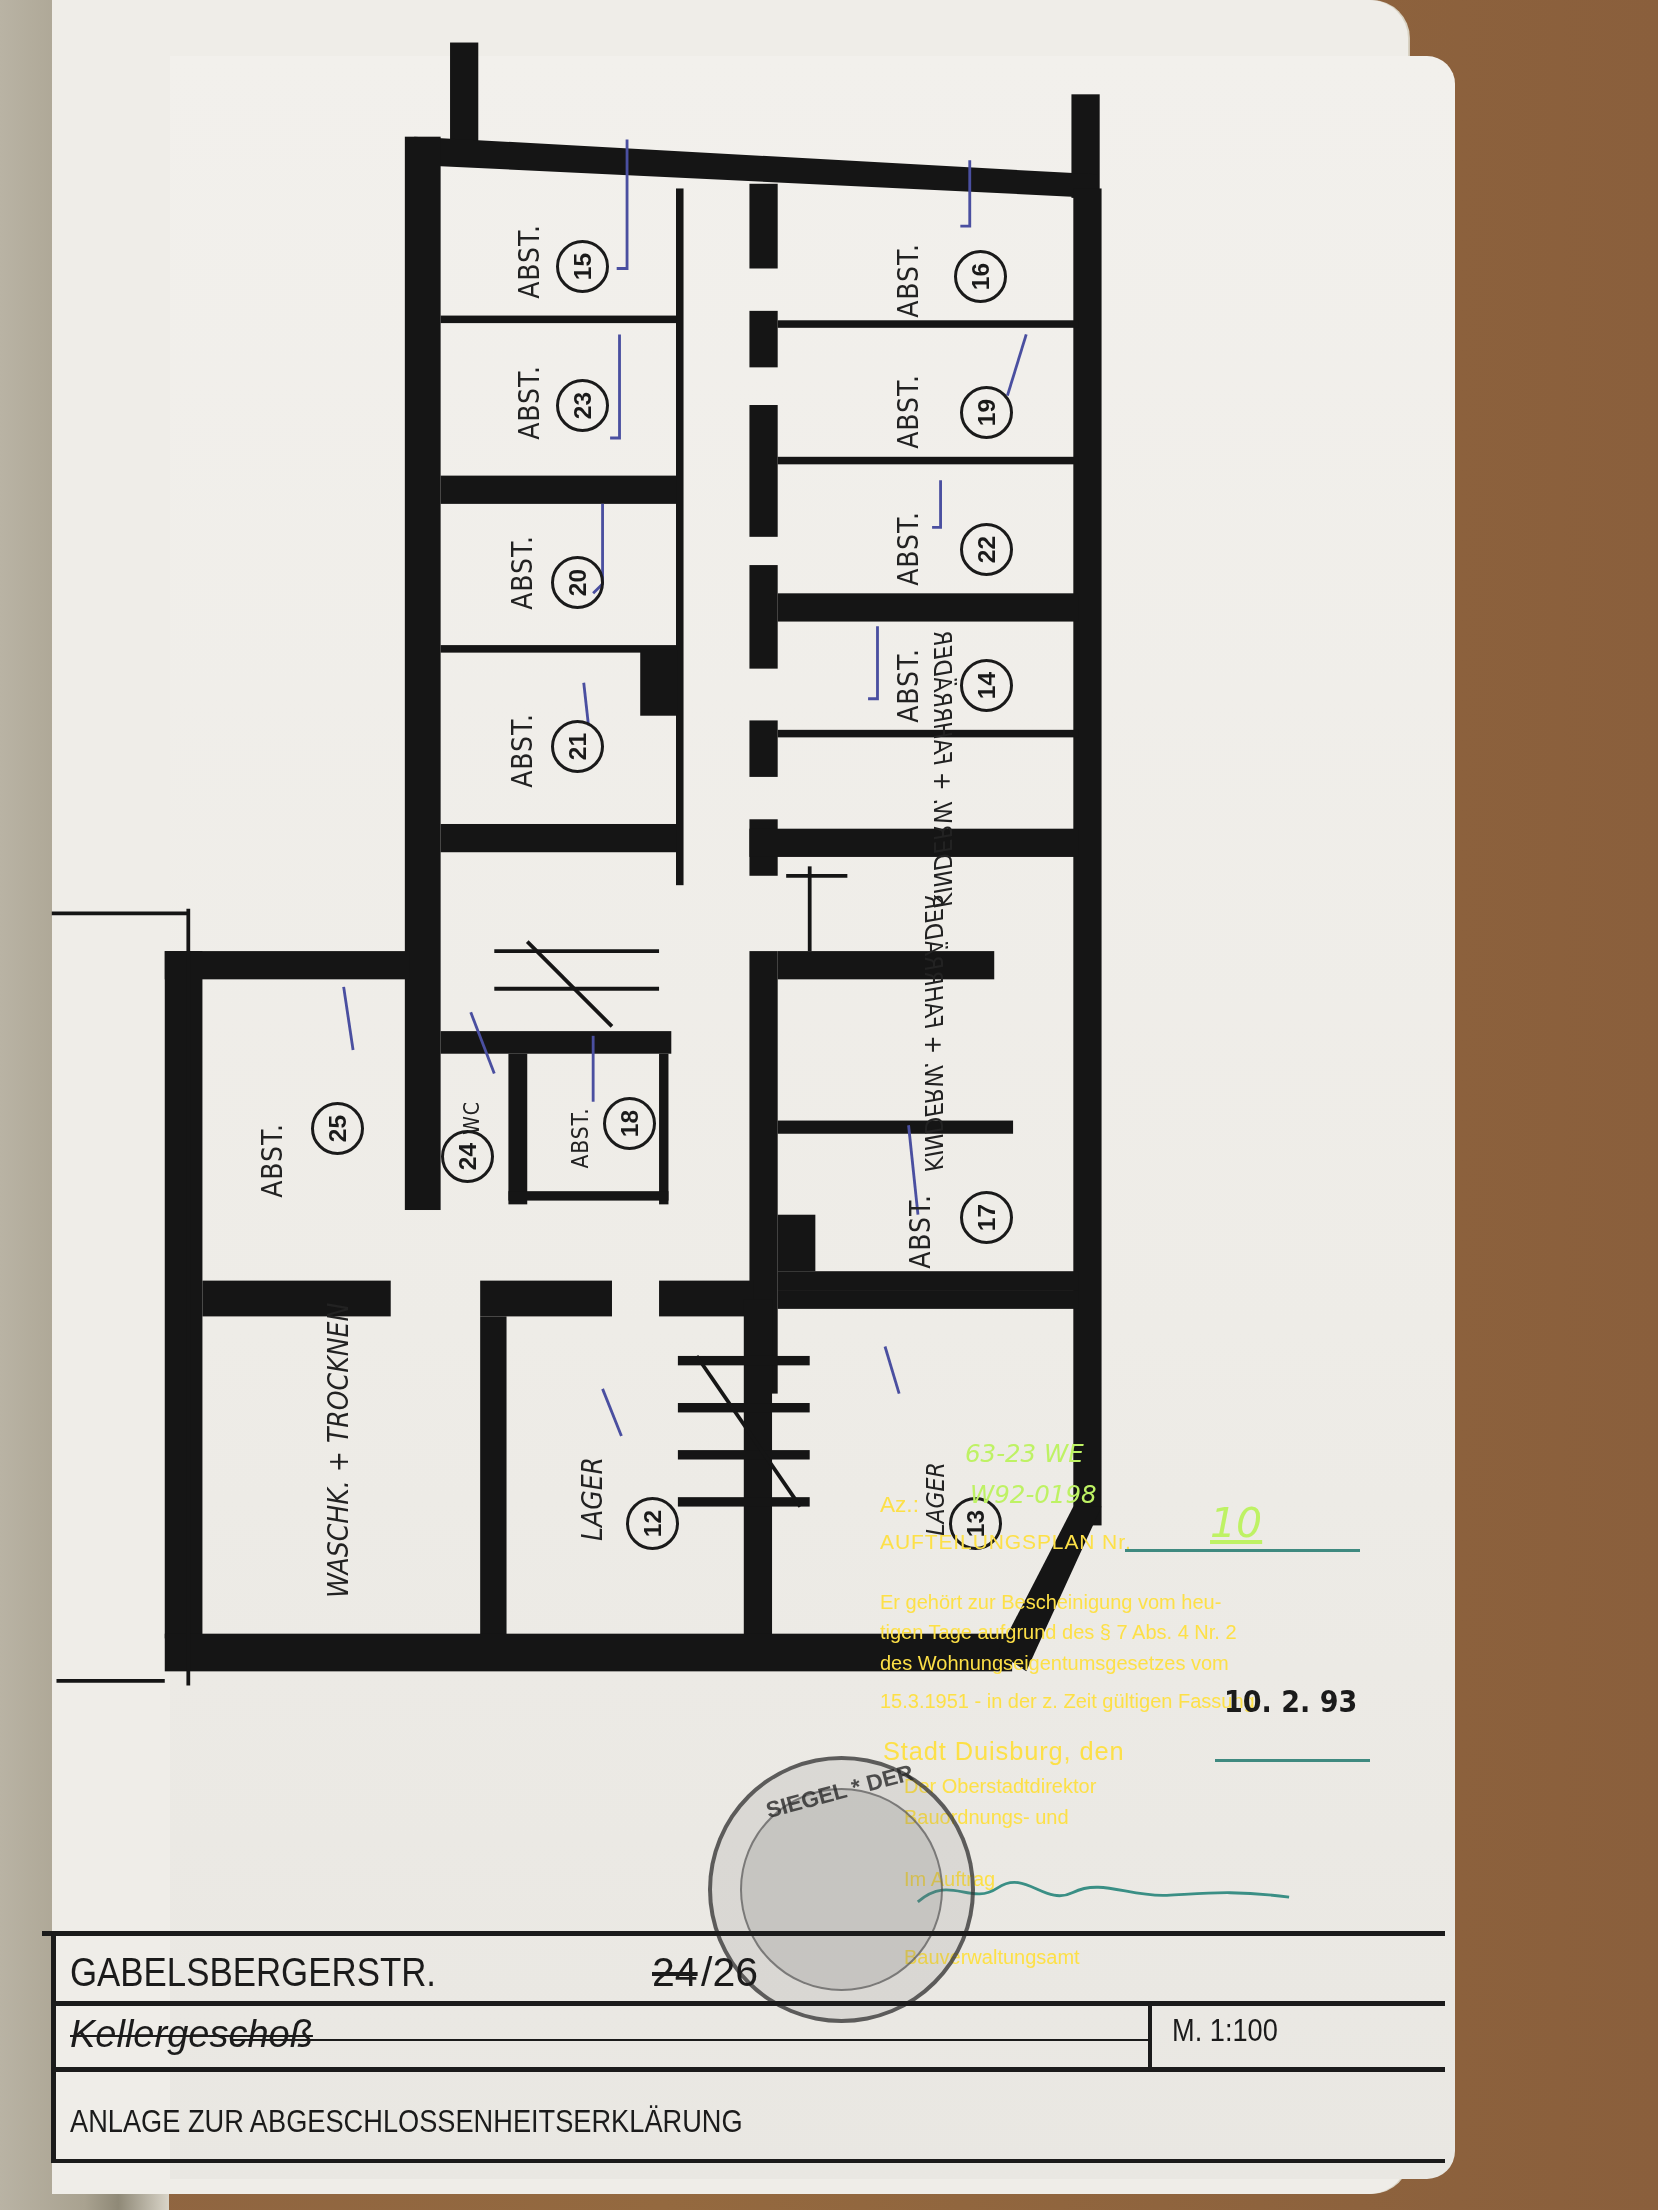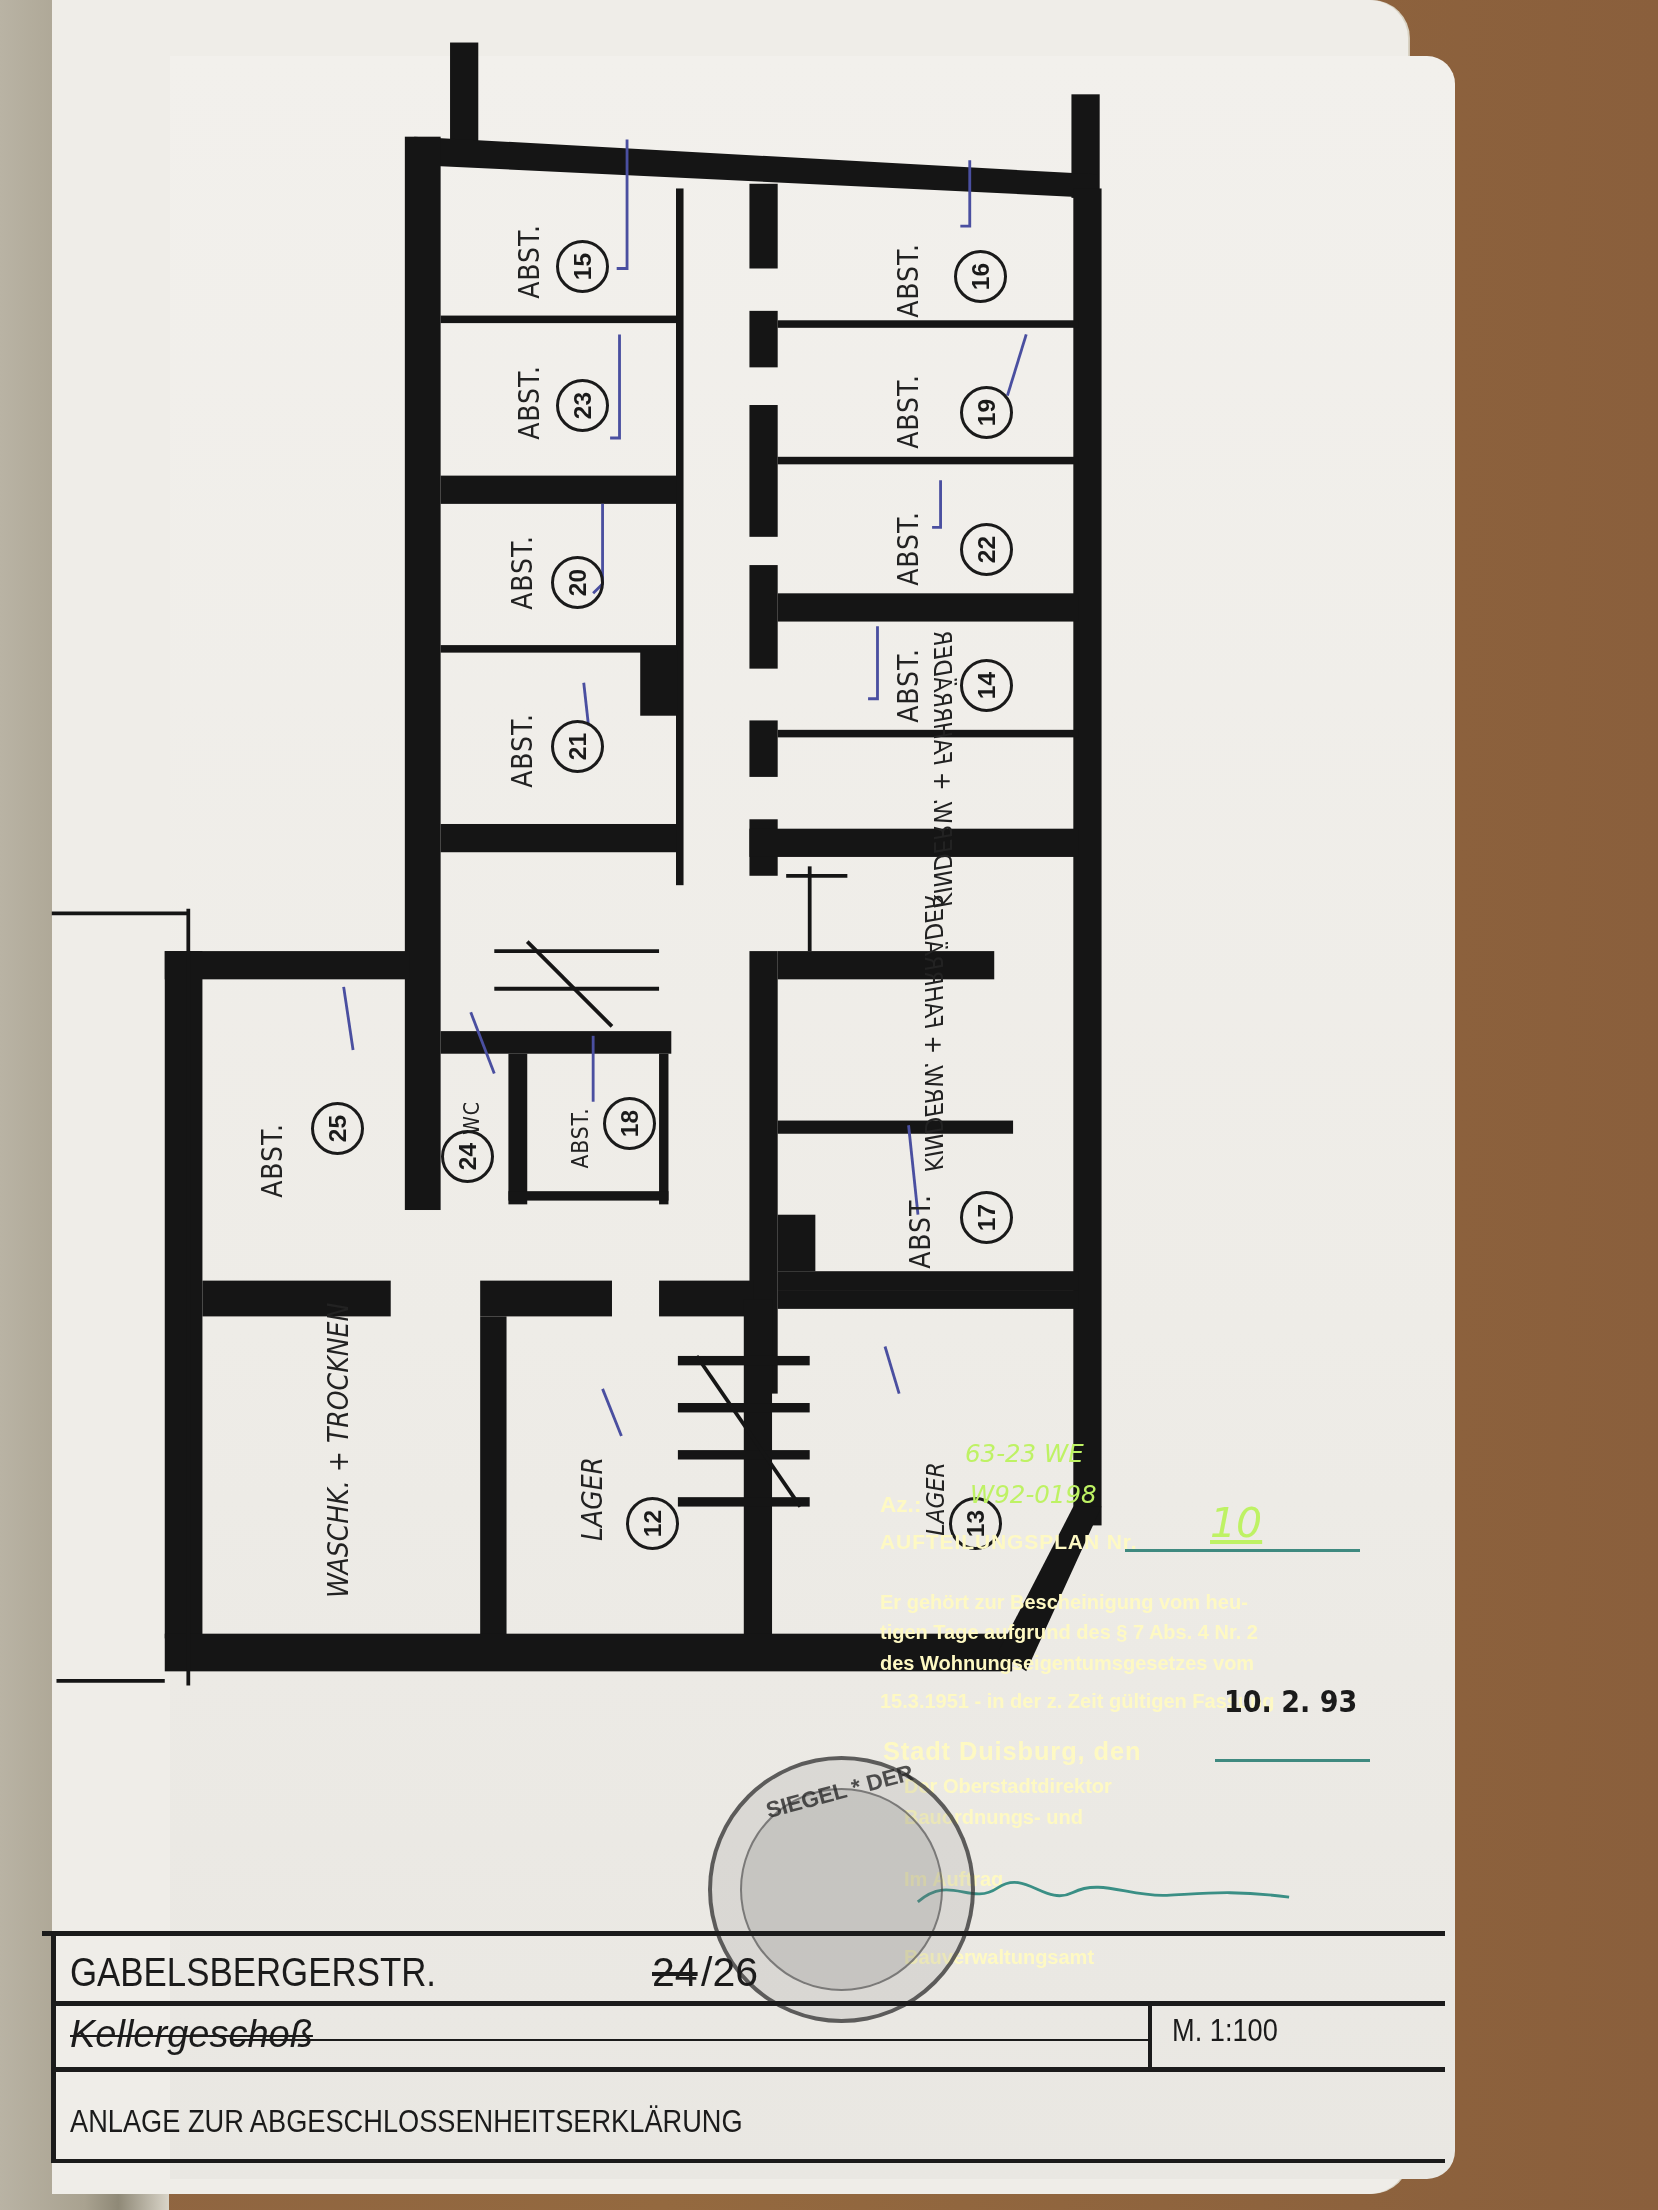--- a/index.html
+++ b/index.html
@@ -24,7 +24,7 @@
   .circ { position:absolute; width:47px; height:47px; border:3.8px solid #1a1a1a; border-radius:50%;
           display:flex; align-items:center; justify-content:center; font-weight:bold; font-size:24.5px;
           color:#1a1a1a; transform:rotate(-90deg); }
-  .stamp-text { position:absolute; color:#fef9c3; font-weight:bold; white-space:nowrap; }
+  .stamp-text { position:absolute; color:#fde047; font-weight:normal; white-space:nowrap; }
   .stamp-hand { position:absolute; color:#bef264; font-style:italic; white-space:nowrap; font-family:"DejaVu Sans", sans-serif; }
   .title-block { position:absolute; left:42px; top:1907px; width:1403px; height:254px; }
   .tb-line { position:absolute; background:#1b1b1b; }

